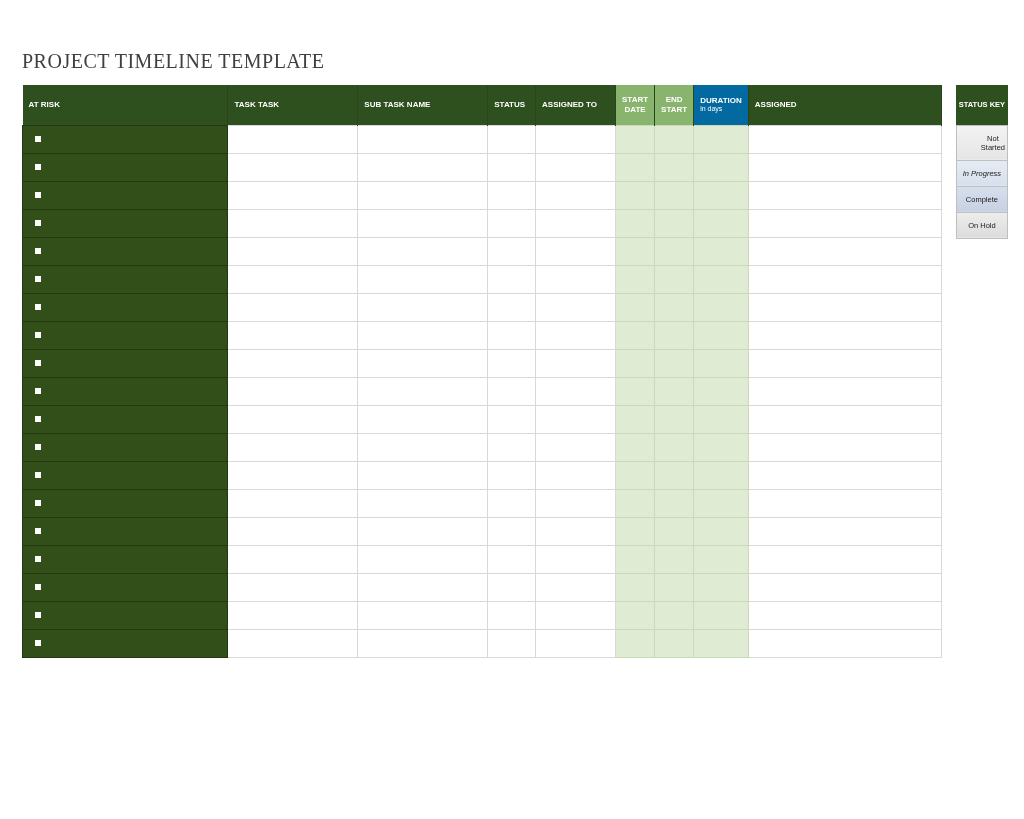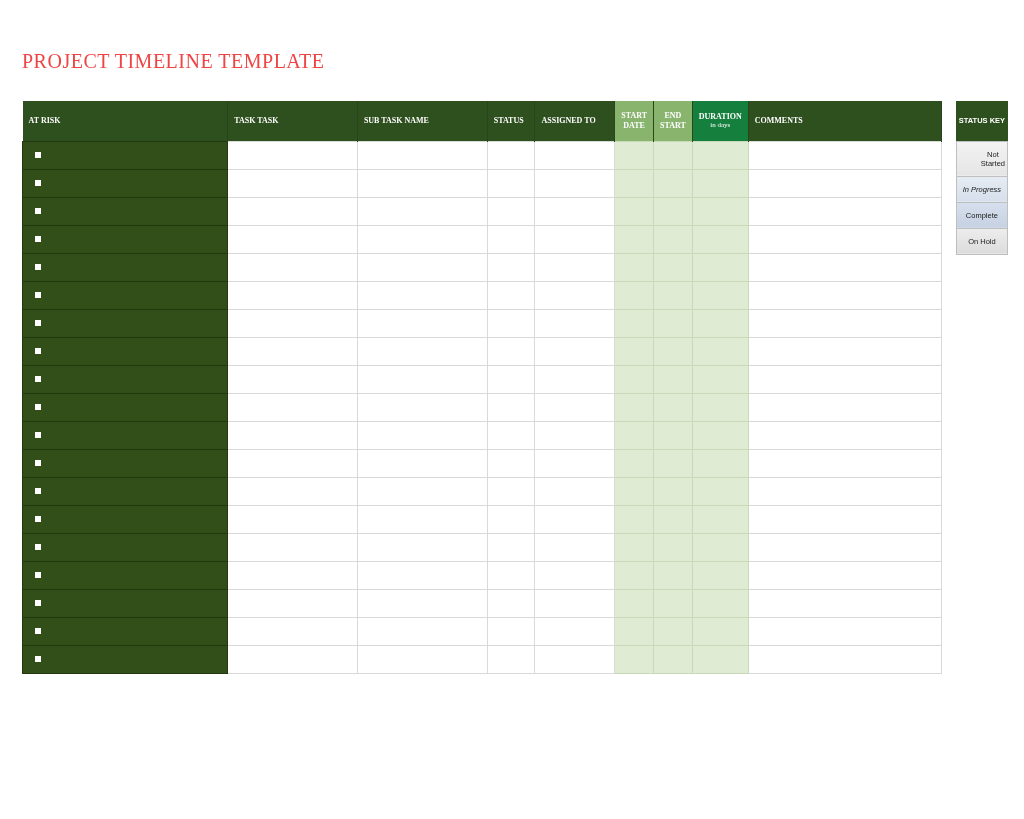--- a/index.html
+++ b/index.html
@@ -15,8 +15,8 @@
     font-family: Georgia, 'Times New Roman', serif;
     font-size: 20px;
     font-weight: 400;
-    color: #ef4444;
-    margin-bottom: 28px;
+    color: #404040;
+    margin-bottom: 12px;
     letter-spacing: 0.5px;
   }
   .layout {

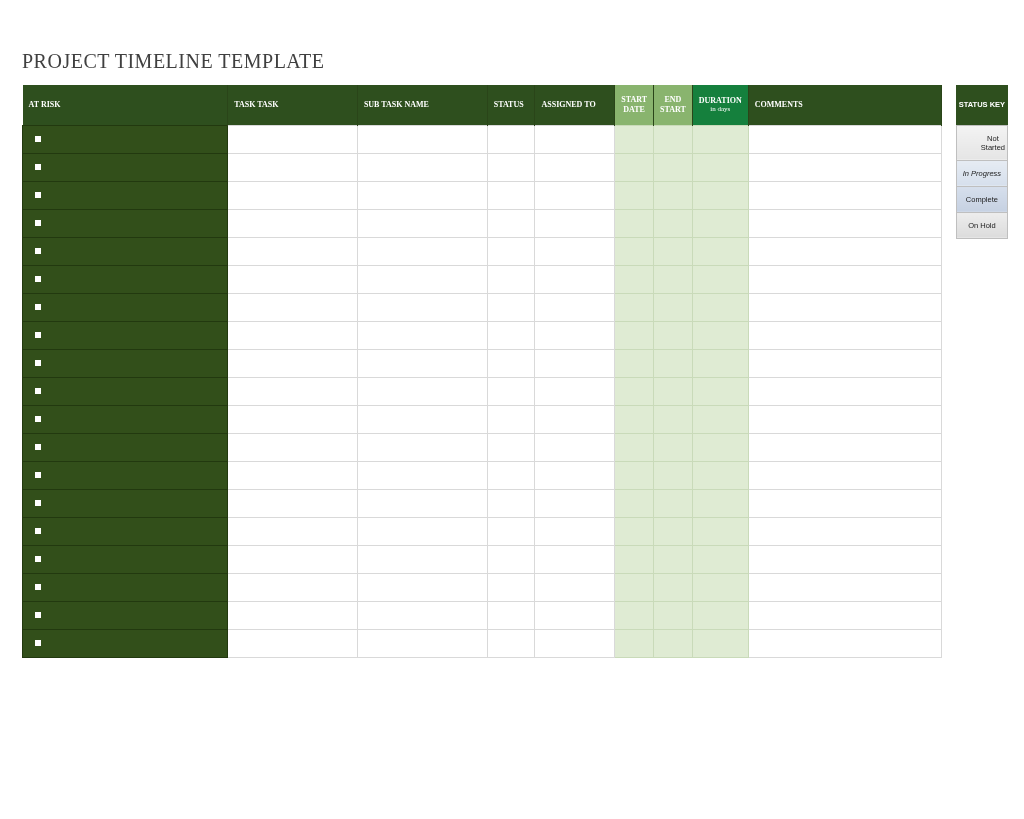--- a/index.html
+++ b/index.html
@@ -29,7 +29,6 @@
     width: 948px;
     font-size: 8px;
     color: #1b1b1b;
-    font-family: Liberation Serif, serif;
   }
   table.main thead th {
     background: #2e4f1e;

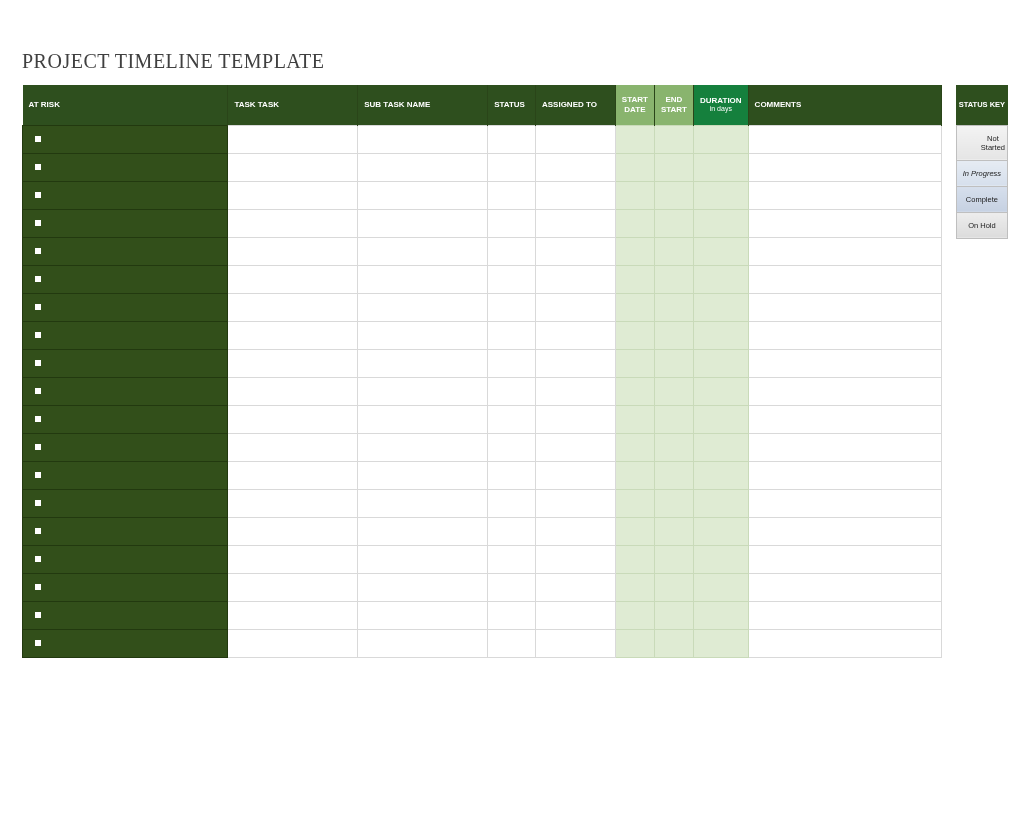--- a/index.html
+++ b/index.html
@@ -49,9 +49,8 @@
     font-size: 8px;
   }
   table.main thead th.dur-head {
-    background: #15803d;
+    background: #0369a1;
     color: #ffffff;
-    text-align: center;
     line-height: 1.2;
   }
   table.main thead th.dur-head .sub {

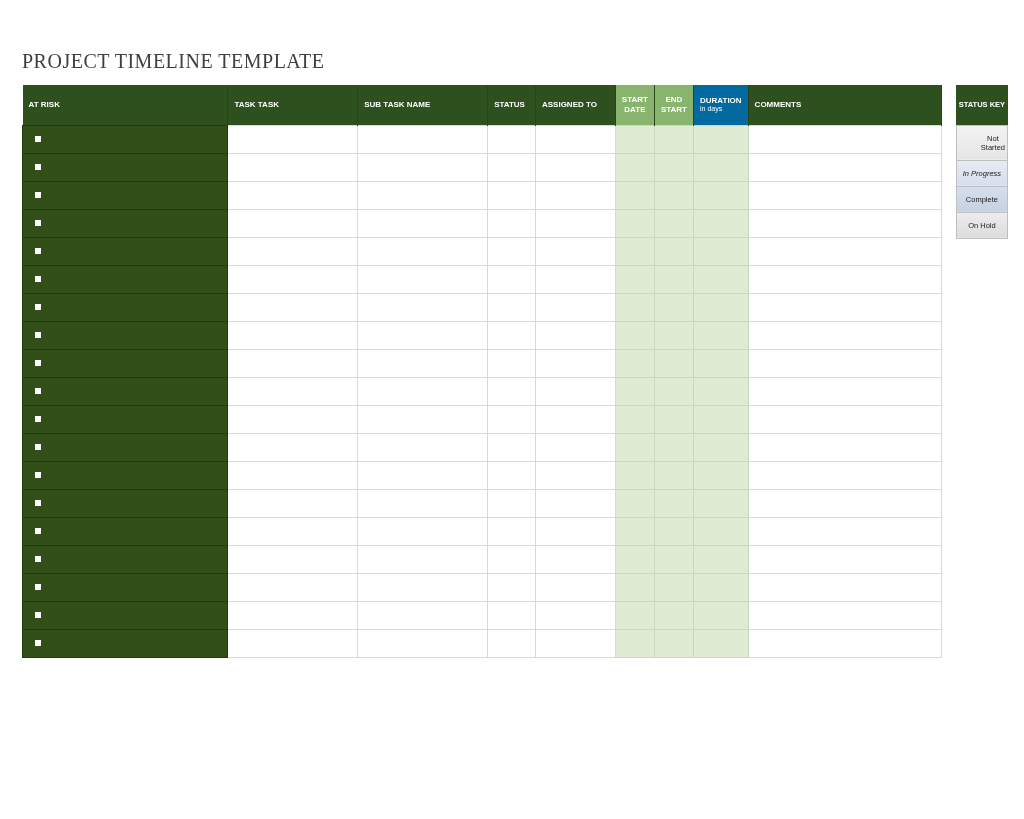--- a/index.html
+++ b/index.html
@@ -143,7 +143,7 @@
           <span>DURATION</span>
           <span class="sub">in days</span>
         </th>
-        <th>COMMENTS</th>
+        <th>ASSIGNED</th>
       </tr>
     </thead>
     <tbody id="tbody">

